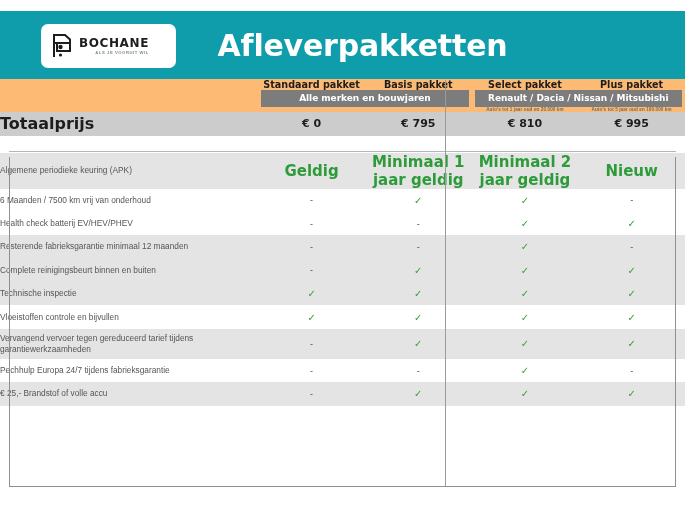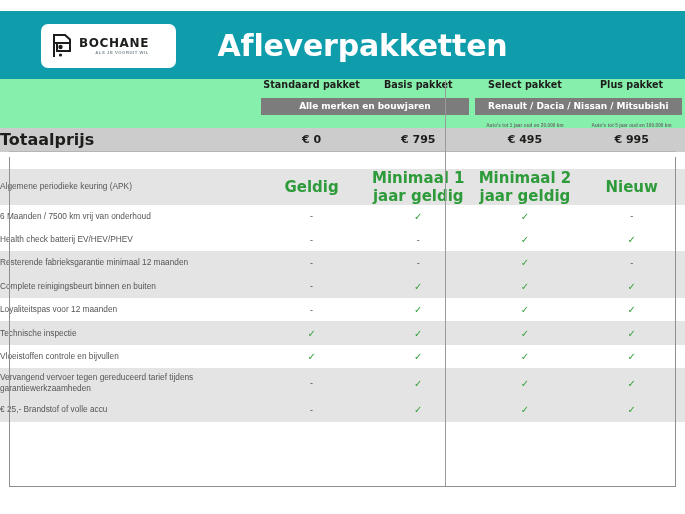--- a/index.html
+++ b/index.html
@@ -111,7 +111,7 @@
 
   
   .hdr-cell {
-    background: #86efac;
+    background: #fdba74;
     vertical-align: middle;
     text-align: center;
   }

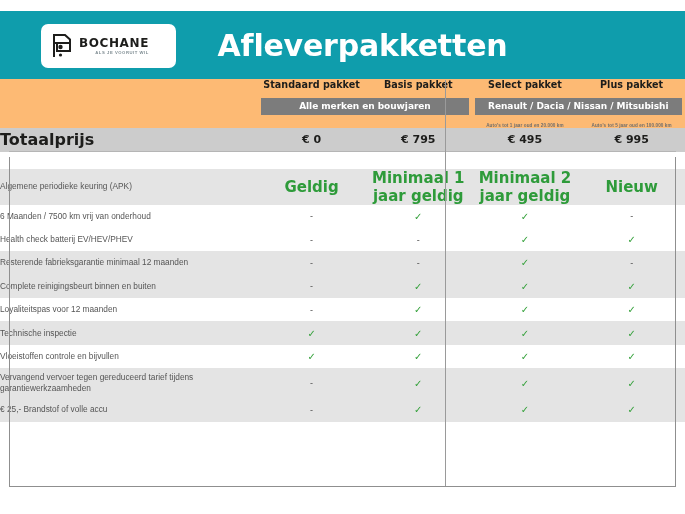--- a/index.html
+++ b/index.html
@@ -132,7 +132,7 @@
     font-family: "DejaVu Sans", sans-serif;
     text-align: center;
     padding: 3px 0 3.5px 0;
-    margin: 8px 3px;
+    margin: 0 3px;
     letter-spacing: -0.05px;
   }
   .subnote {

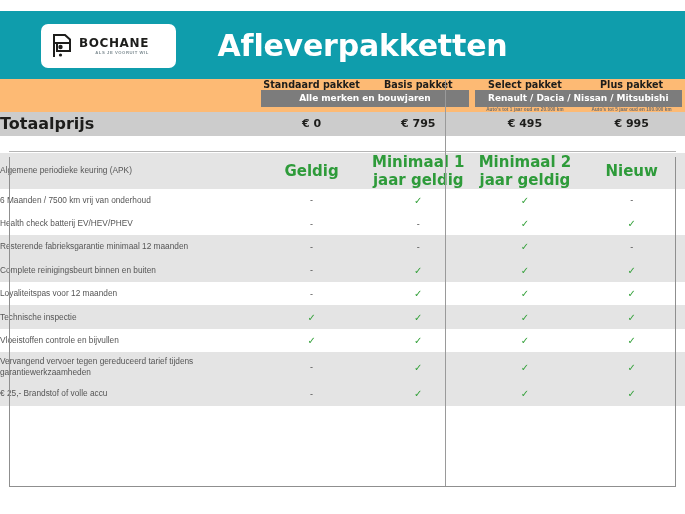--- a/index.html
+++ b/index.html
@@ -303,7 +303,7 @@
         <td class="total-label">Totaalprijs</td>
         <td class="total-val">€ 0</td>
         <td class="total-val">€ 795</td>
-        <td class="total-val">€ 495</td>
+        <td class="total-val">€ 810</td>
         <td class="total-val">€ 995</td>
       </tr>
 

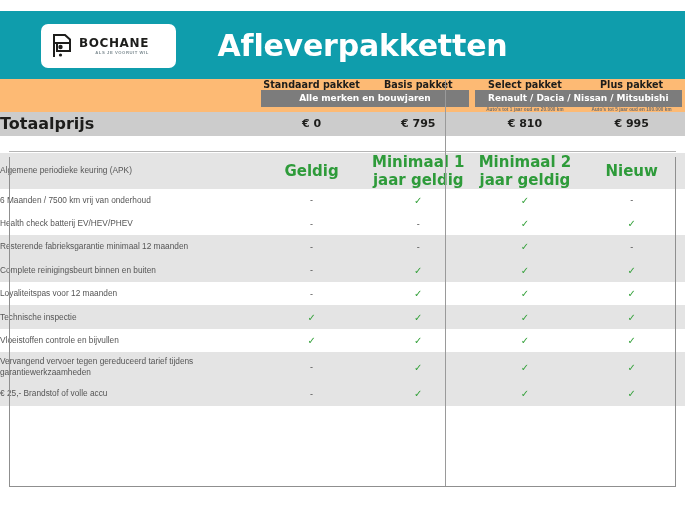--- a/index.html
+++ b/index.html
@@ -346,13 +346,6 @@
           <td class="val check">✓</td>
           <td class="val check">✓</td>
         </tr>
-        <tr class="body-row row-odd">
-          <td class="feat">Loyaliteitspas voor 12 maanden</td>
-          <td class="val dash">-</td>
-          <td class="val check">✓</td>
-          <td class="val check">✓</td>
-          <td class="val check">✓</td>
-        </tr>
         <tr class="body-row row-even">
           <td class="feat">Technische inspectie</td>
           <td class="val check">✓</td>

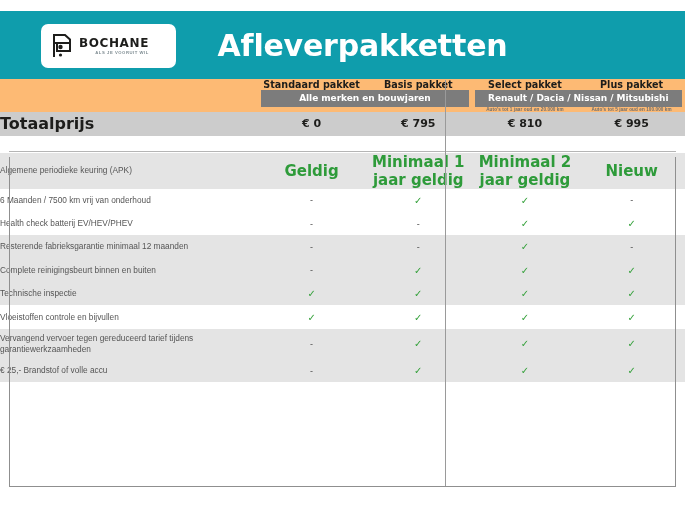--- a/index.html
+++ b/index.html
@@ -367,6 +367,13 @@
           <td class="val check">✓</td>
           <td class="val check">✓</td>
         </tr>
+        <tr class="body-row row-odd">
+          <td class="feat">Pechhulp Europa 24/7 tijdens fabrieksgarantie</td>
+          <td class="val dash">-</td>
+          <td class="val dash">-</td>
+          <td class="val check">✓</td>
+          <td class="val dash">-</td>
+        </tr>
         <tr class="body-row row-even">
           <td class="feat">€ 25,- Brandstof of  volle accu</td>
           <td class="val dash">-</td>

